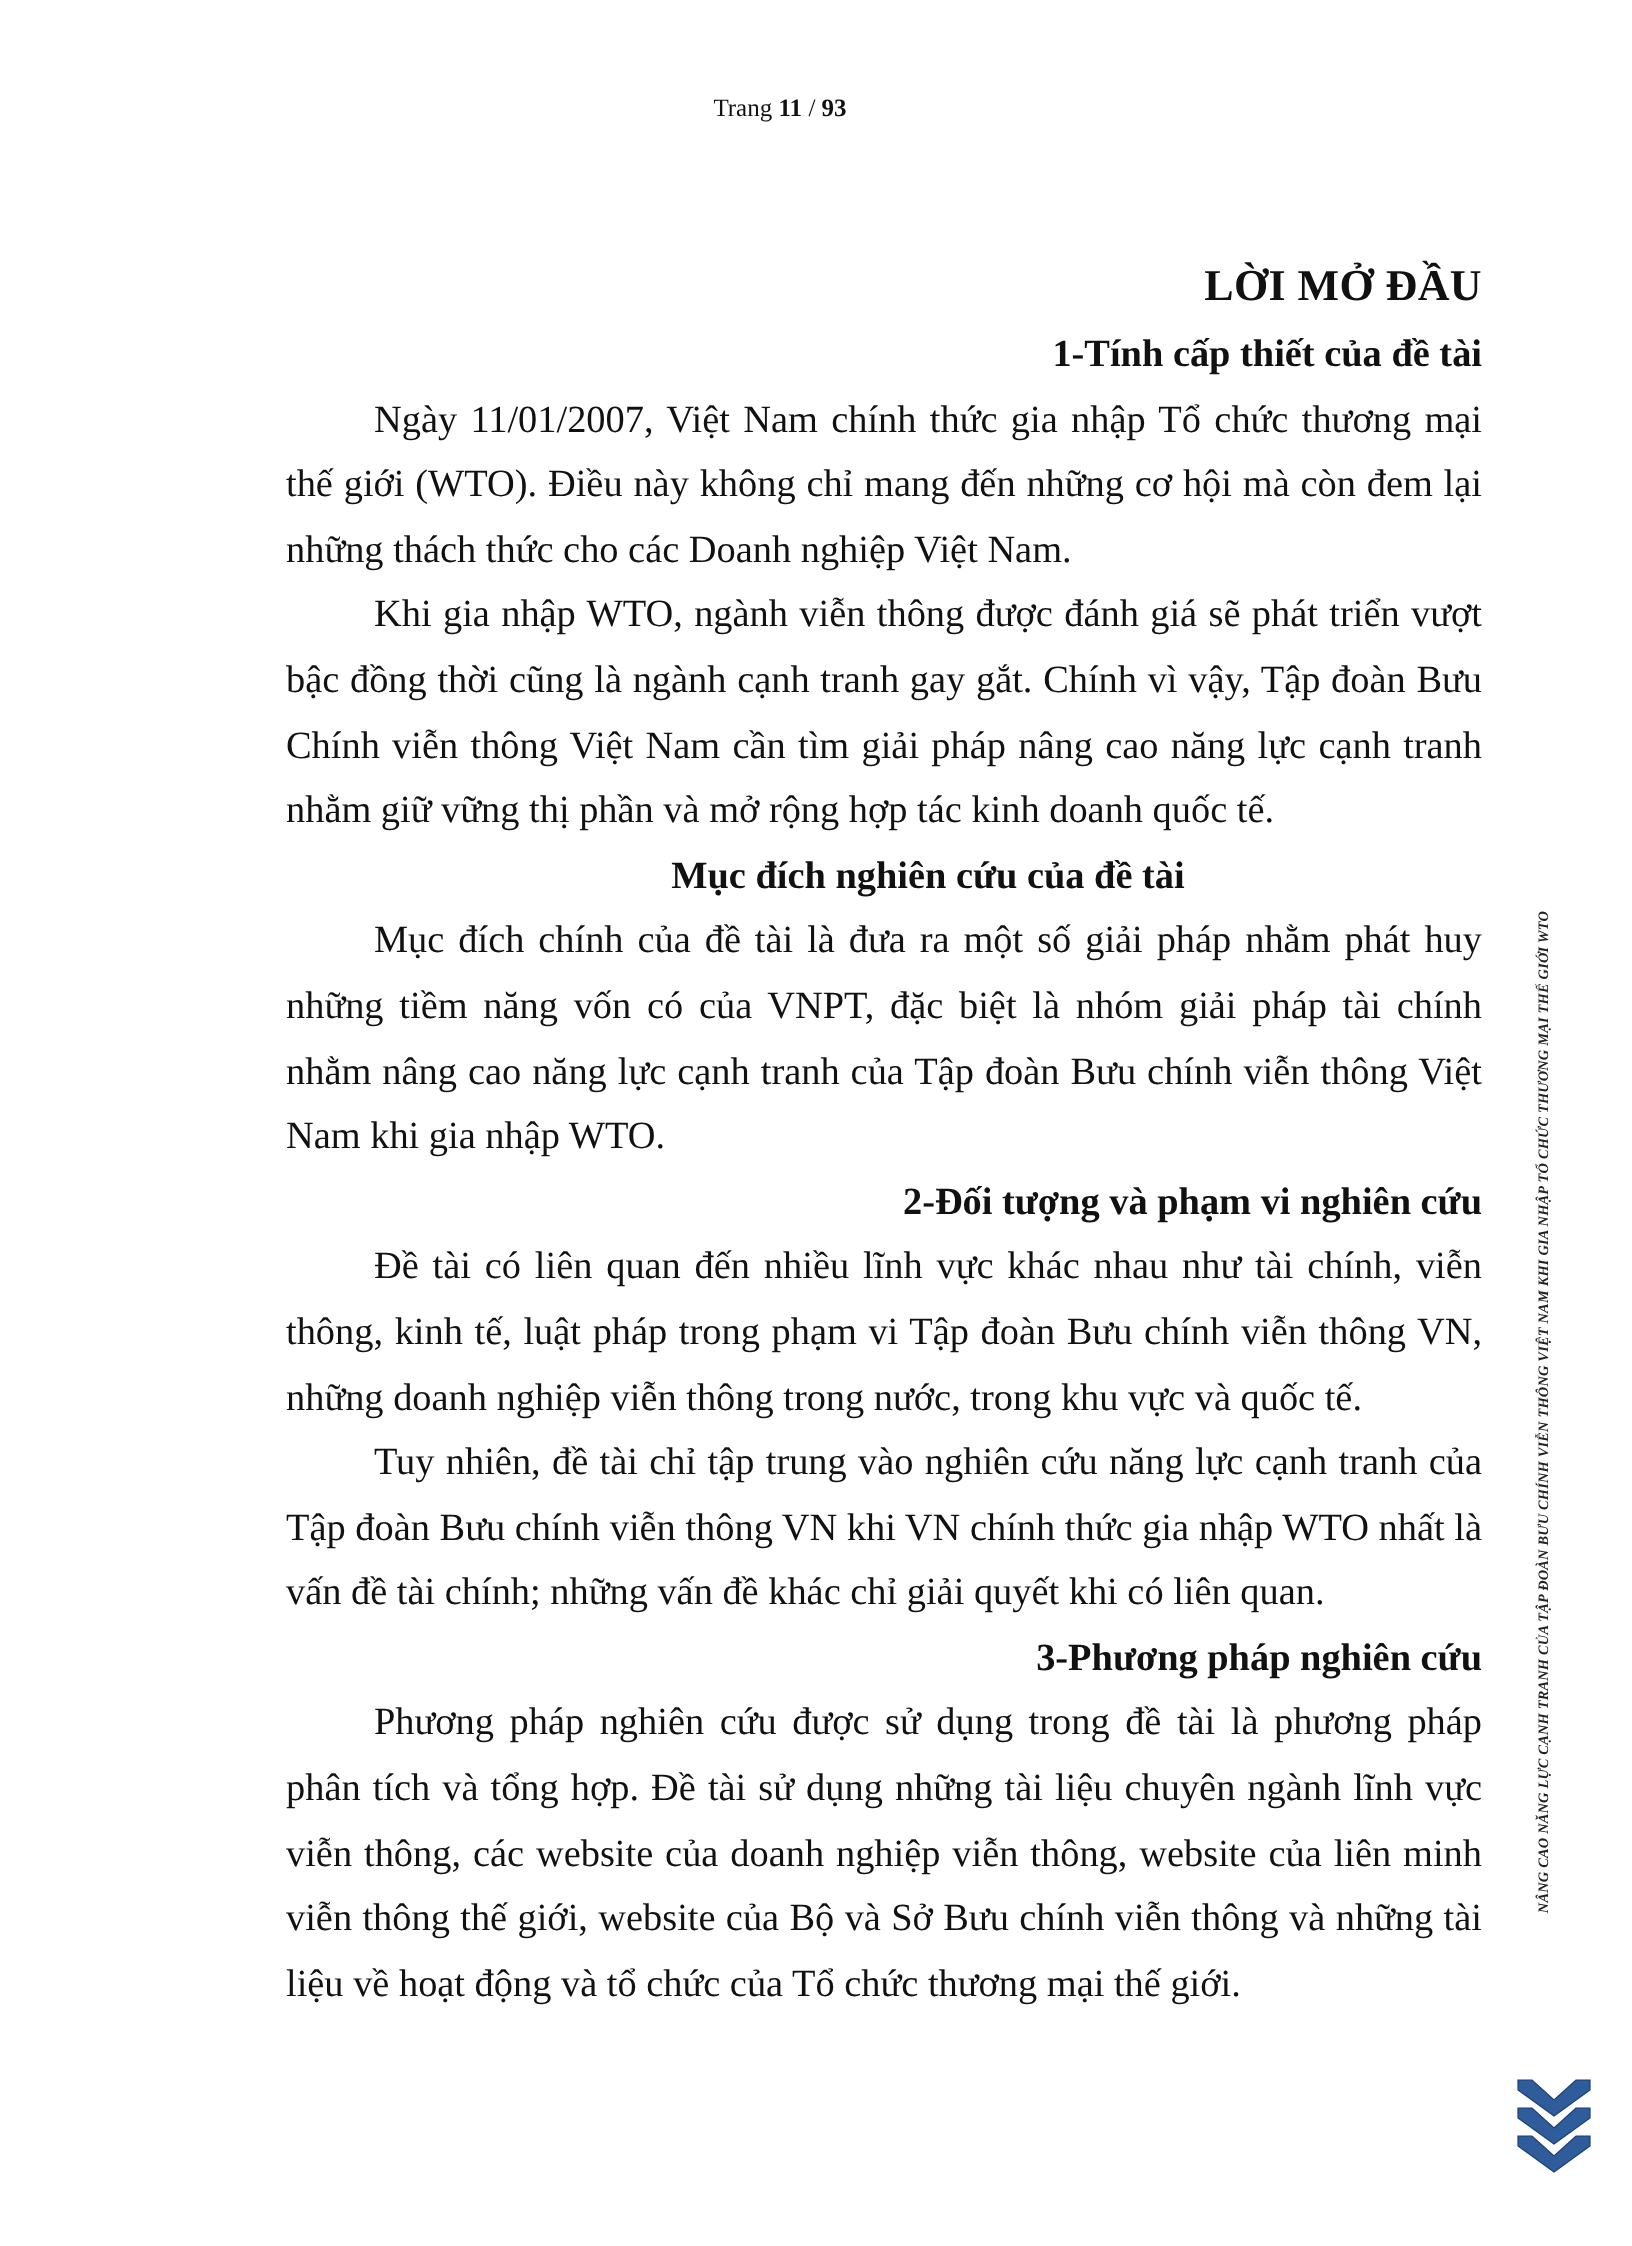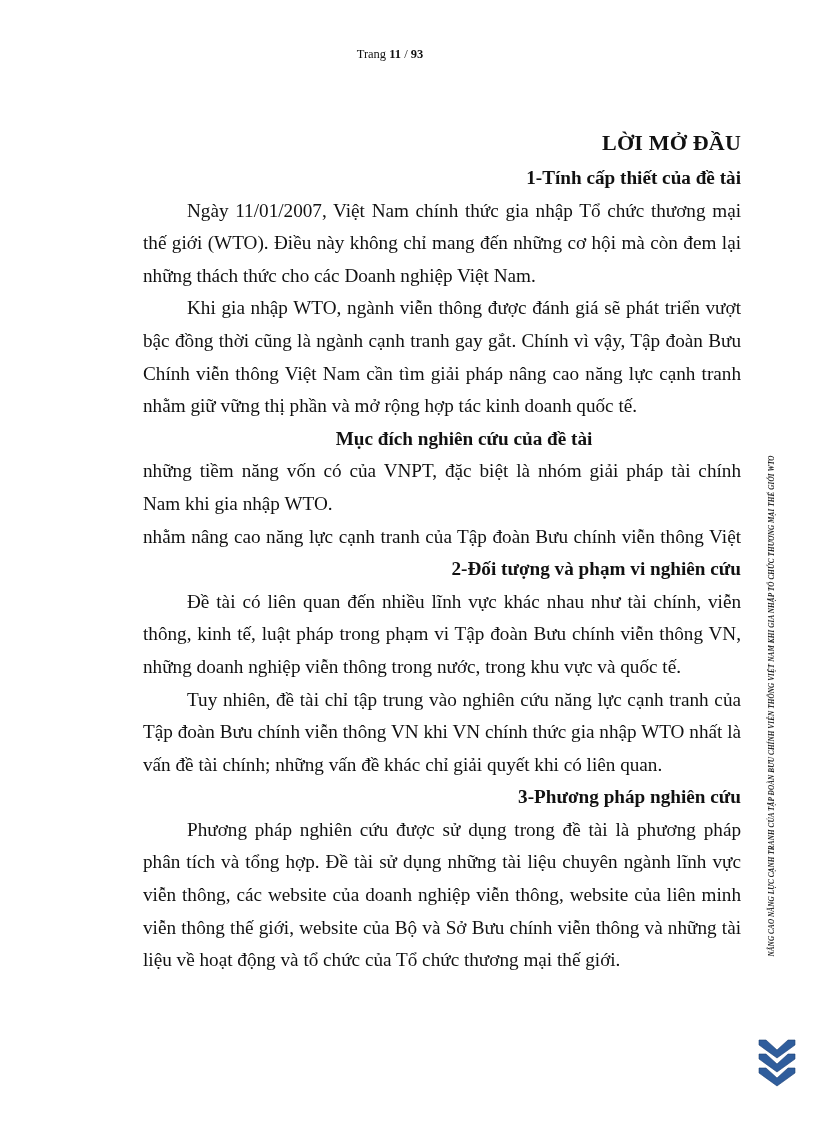--- a/index.html
+++ b/index.html
@@ -129,6 +129,7 @@
   <h3 class="sub-heading">Mục đích nghiên cứu của đề tài</h3>
 
   <p class="para para-block">
+    <span class="line first">Mục đích chính của đề tài là đưa ra một số giải pháp nhằm phát huy</span>
     <span class="line">những tiềm năng vốn có của VNPT, đặc biệt là nhóm giải pháp tài chính</span>
     <span class="line last">Nam khi gia nhập WTO.</span>
     <span class="line">nhằm nâng cao năng lực cạnh tranh của Tập đoàn Bưu chính viễn thông Việt</span>

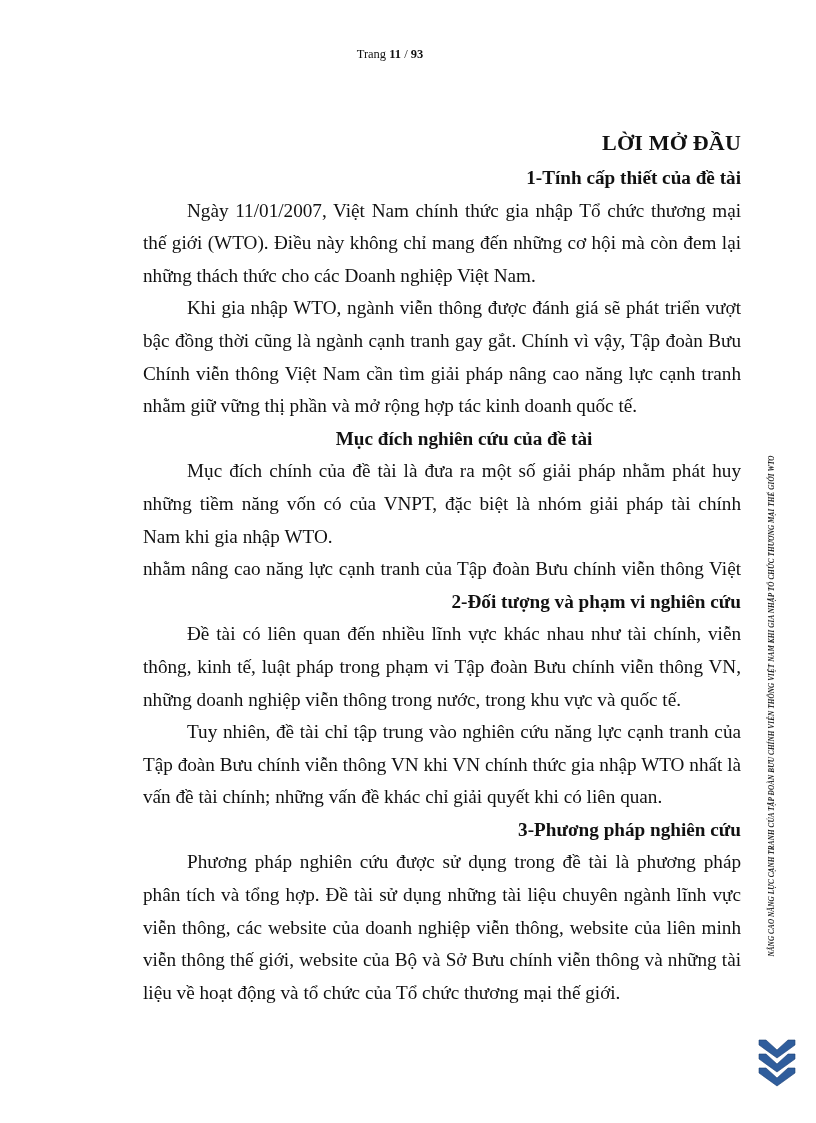--- a/index.html
+++ b/index.html
@@ -131,8 +131,8 @@
   <p class="para para-block">
     <span class="line first">Mục đích chính của đề tài là đưa ra một số giải pháp nhằm phát huy</span>
     <span class="line">những tiềm năng vốn có của VNPT, đặc biệt là nhóm giải pháp tài chính</span>
+    <span class="line">nhằm nâng cao năng lực cạnh tranh của Tập đoàn Bưu chính viễn thông Việt</span>
     <span class="line last">Nam khi gia nhập WTO.</span>
-    <span class="line">nhằm nâng cao năng lực cạnh tranh của Tập đoàn Bưu chính viễn thông Việt</span>
   </p>
 
   <h2 class="section-heading"><span class="num">2-</span><span>Đối tượng và phạm vi nghiên cứu</span></h2>

